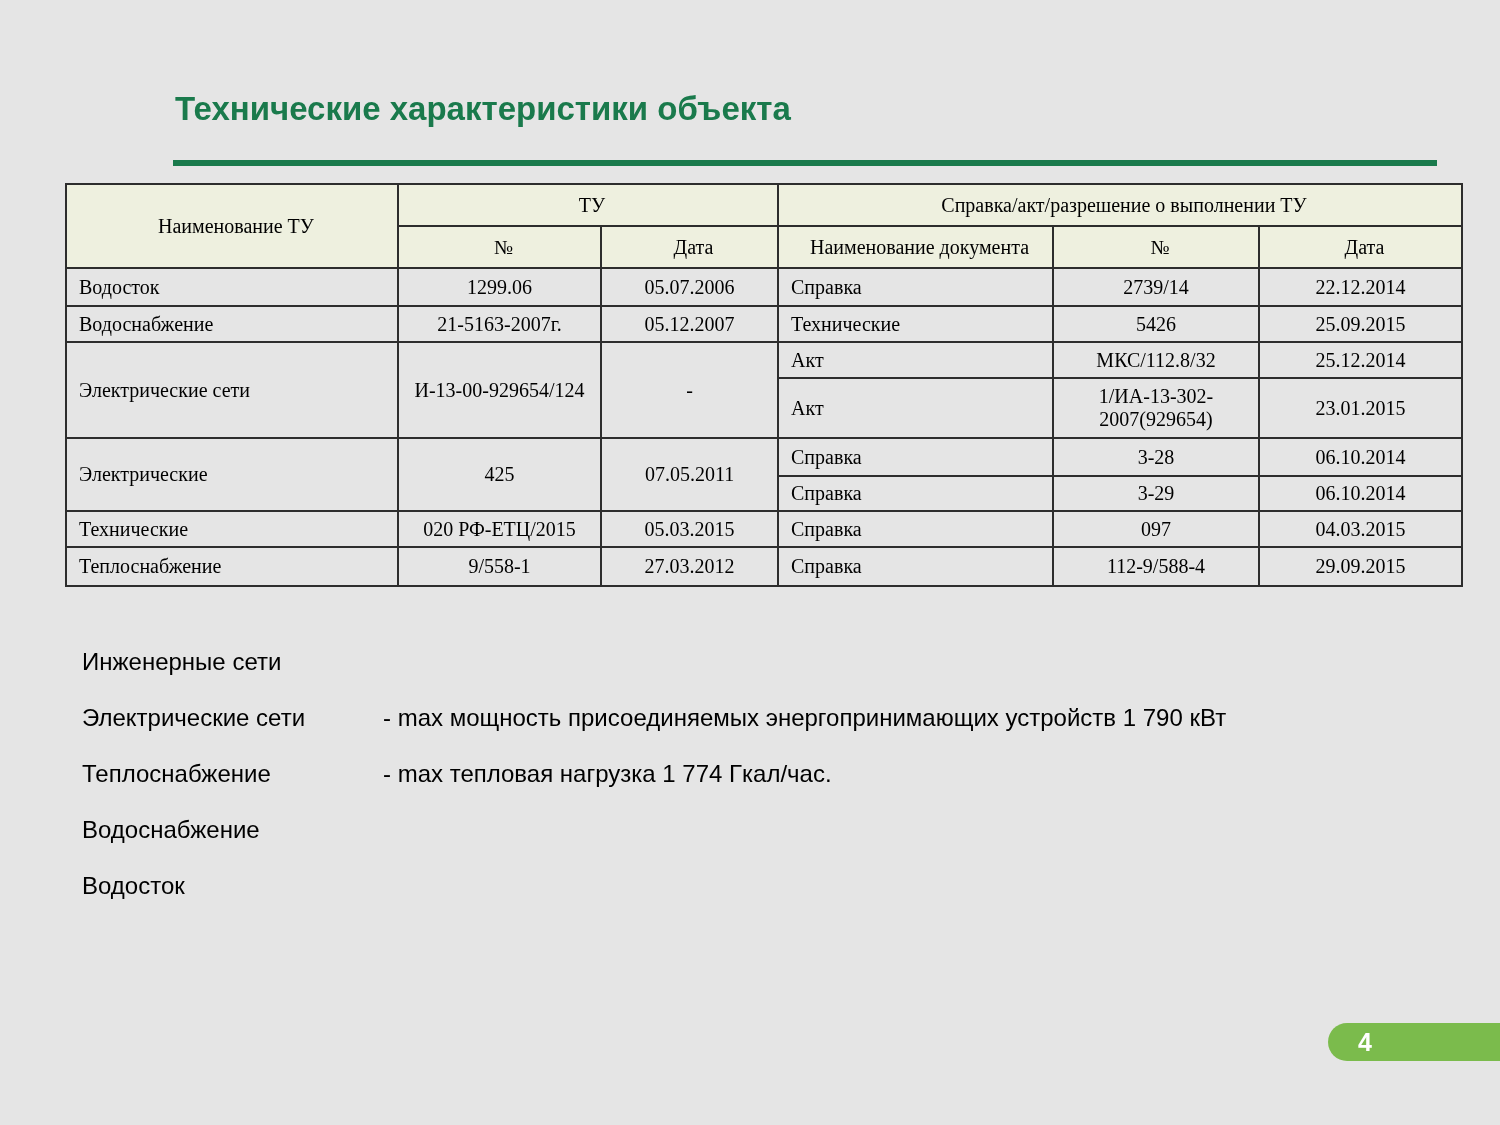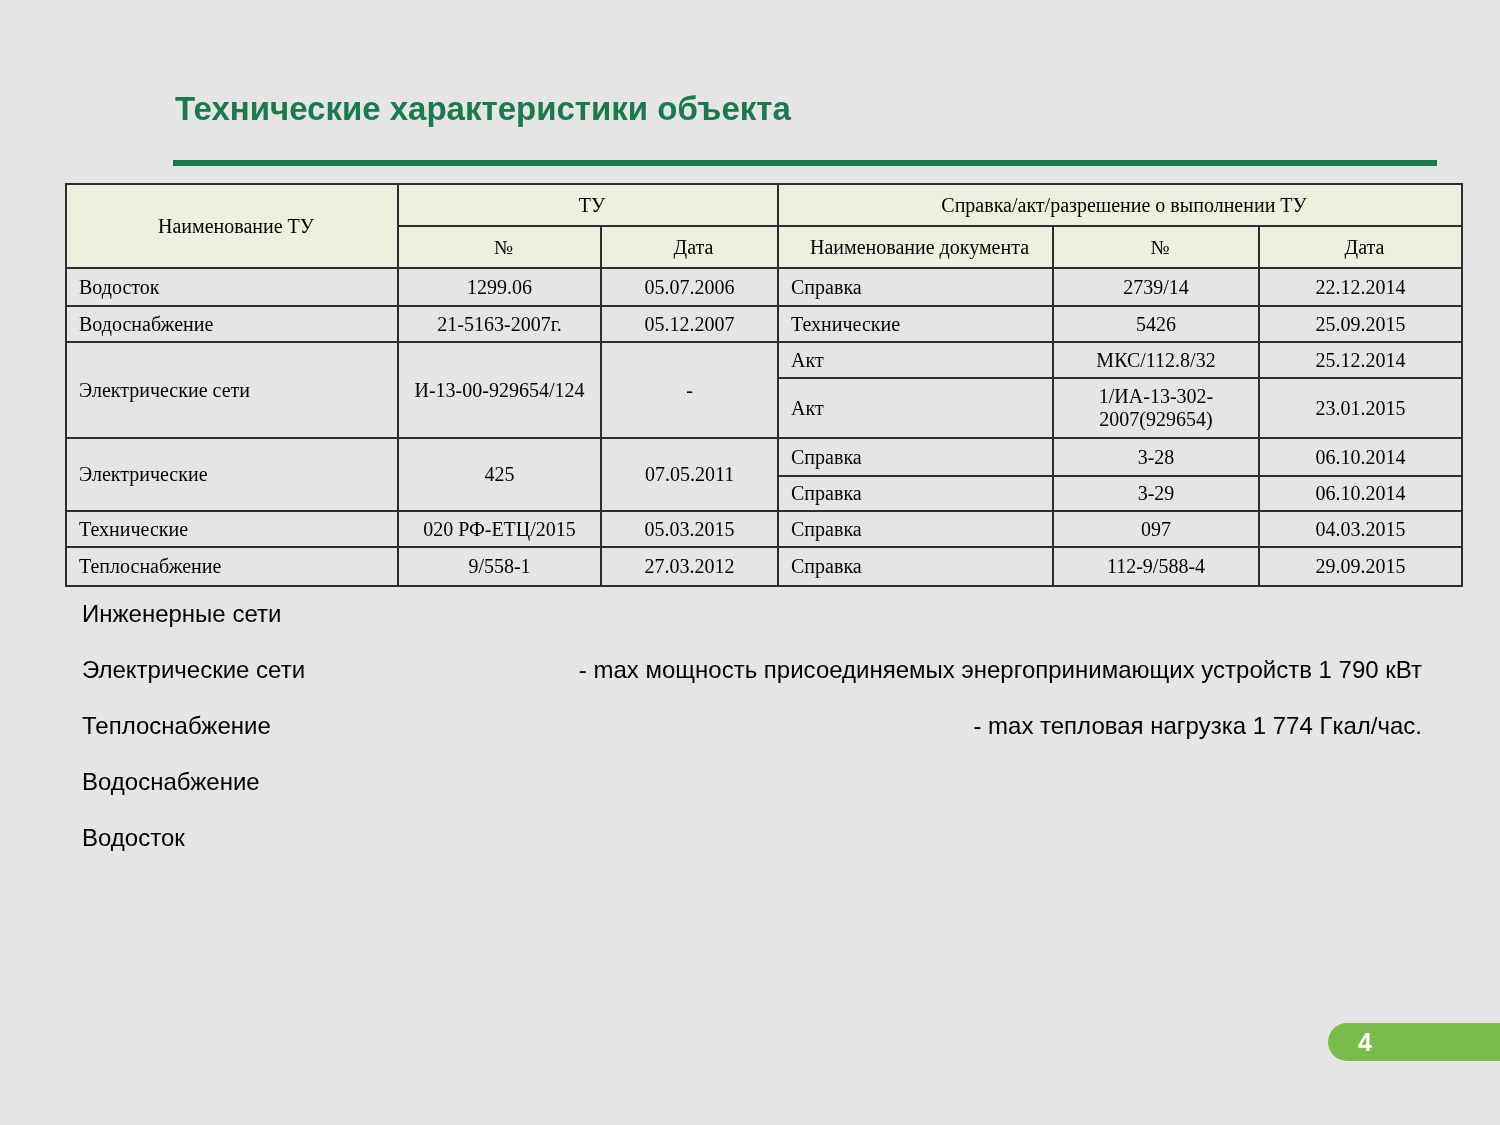--- a/index.html
+++ b/index.html
@@ -67,7 +67,7 @@
   .notes {
     position: absolute;
     left: 82px;
-    top: 600px;
+    top: 648px;
     width: 1340px;
     font-family: "Liberation Sans", sans-serif;
     font-size: 24px;

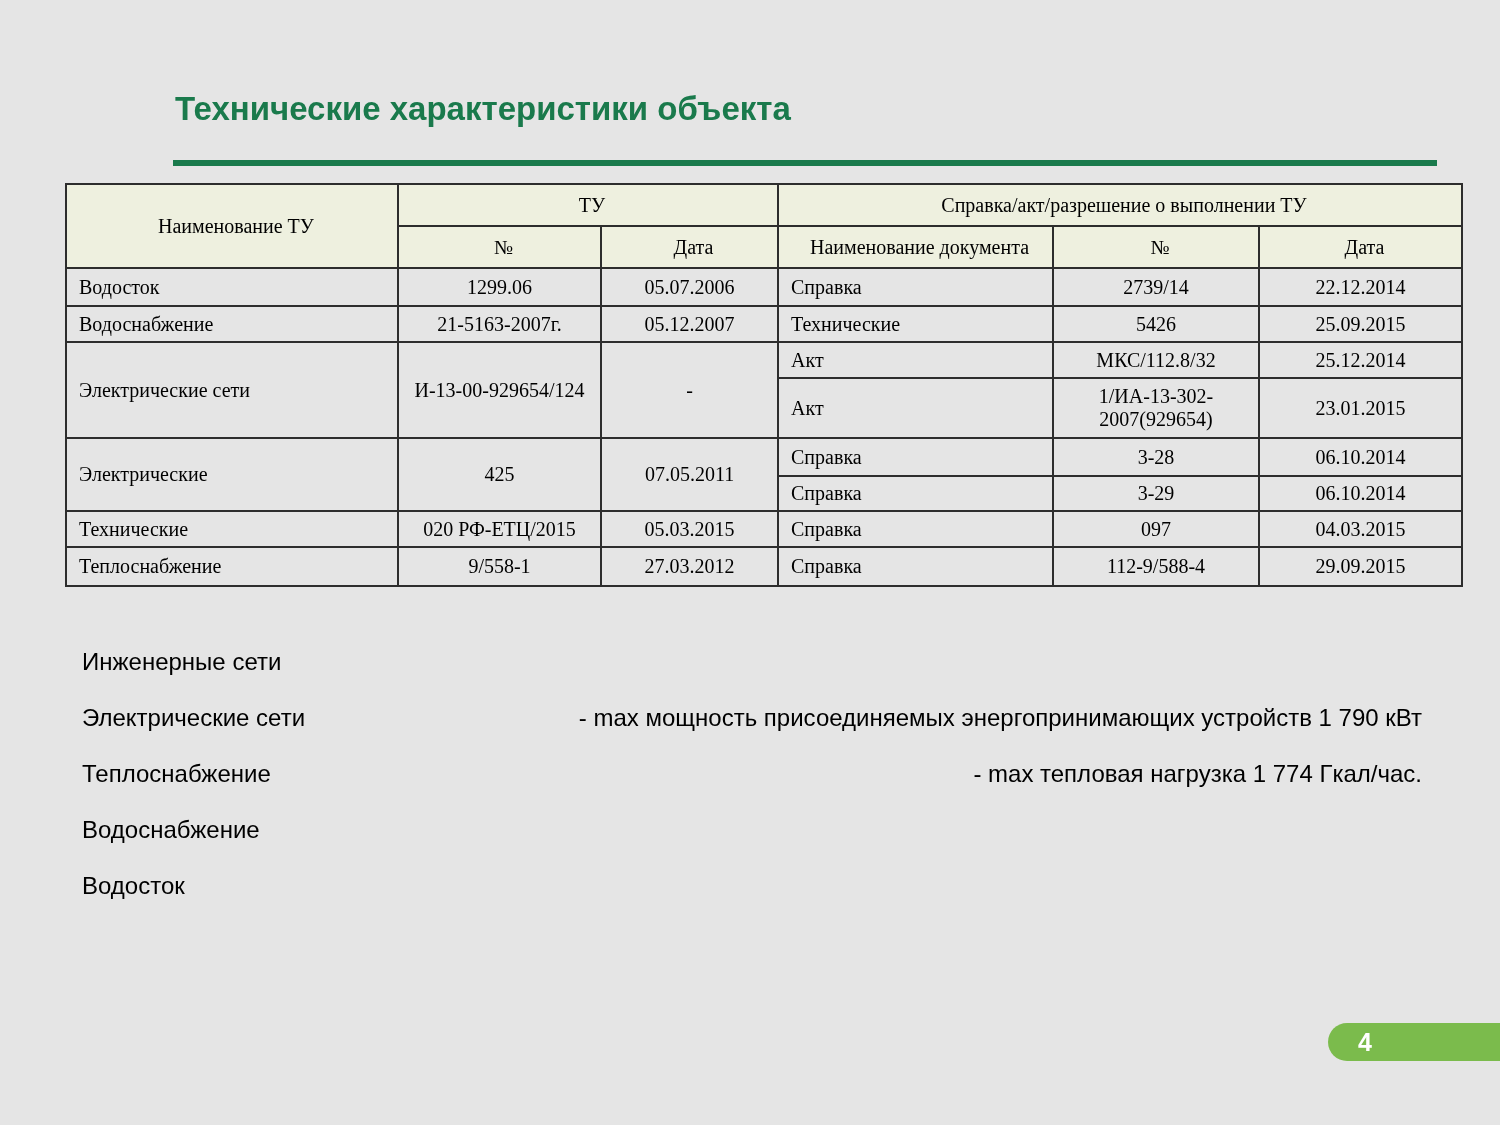--- a/index.html
+++ b/index.html
@@ -80,7 +80,7 @@
     line-height: 28px;
   }
   .note-label { flex: 0 0 301px; }
-  .note-desc  { flex: 1 1 auto; text-align: right; }
+  .note-desc  { flex: 1 1 auto; }
   .page-badge {
     position: absolute;
     left: 1328px;

